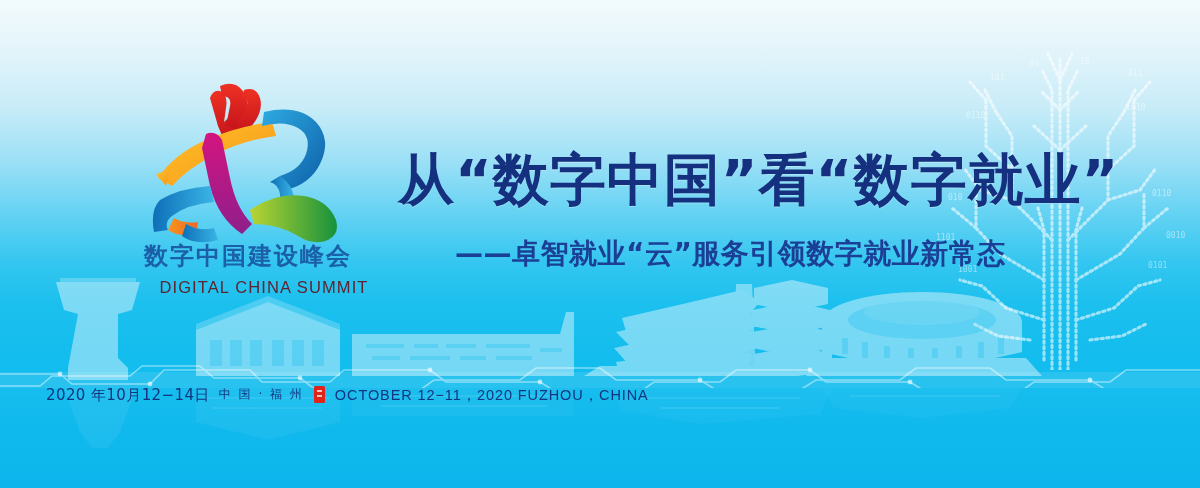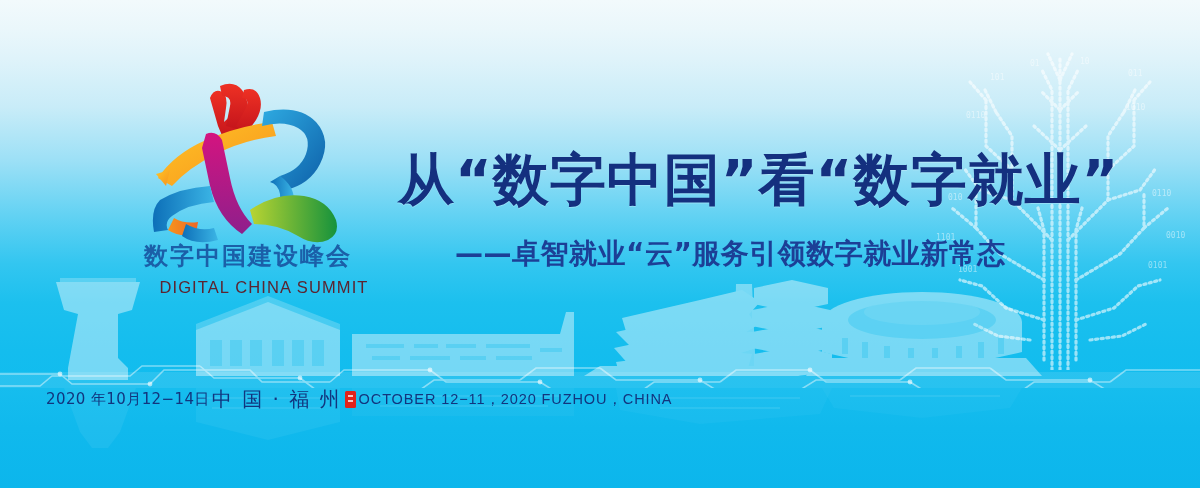--- a/index.html
+++ b/index.html
@@ -129,7 +129,7 @@
     position:absolute;
     left:46px; top:386px;
     display:flex;
-    align-items:center;
+    gap:7px;
     white-space:nowrap;
   }
   .date-cn {

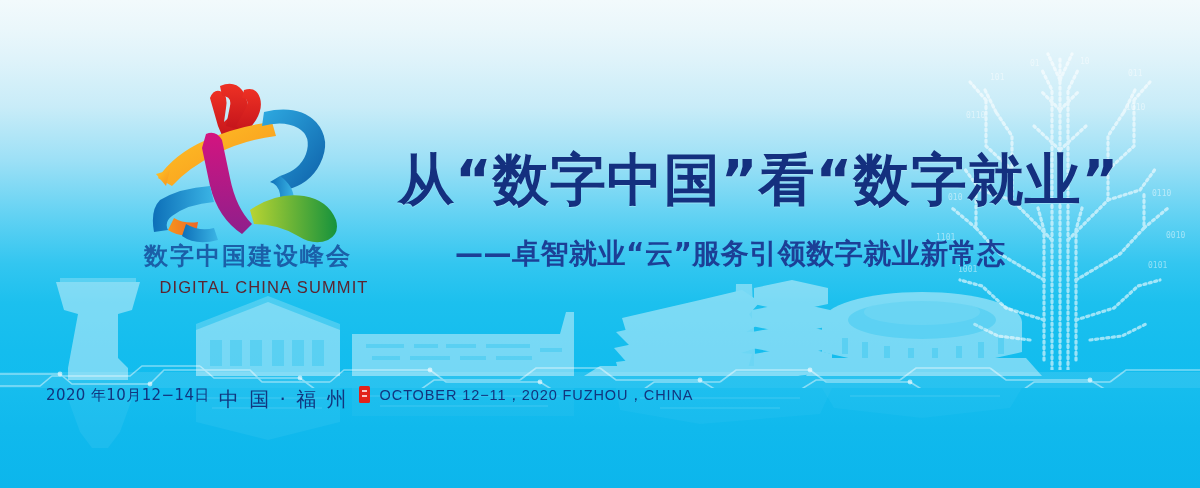--- a/index.html
+++ b/index.html
@@ -141,7 +141,7 @@
   }
   .date-loc {
     font-family:"DejaVu Sans", sans-serif;
-    font-size:20px;
+    font-size:12px;
     color:#12357e;
     letter-spacing:2px;
     margin-left:2px;

